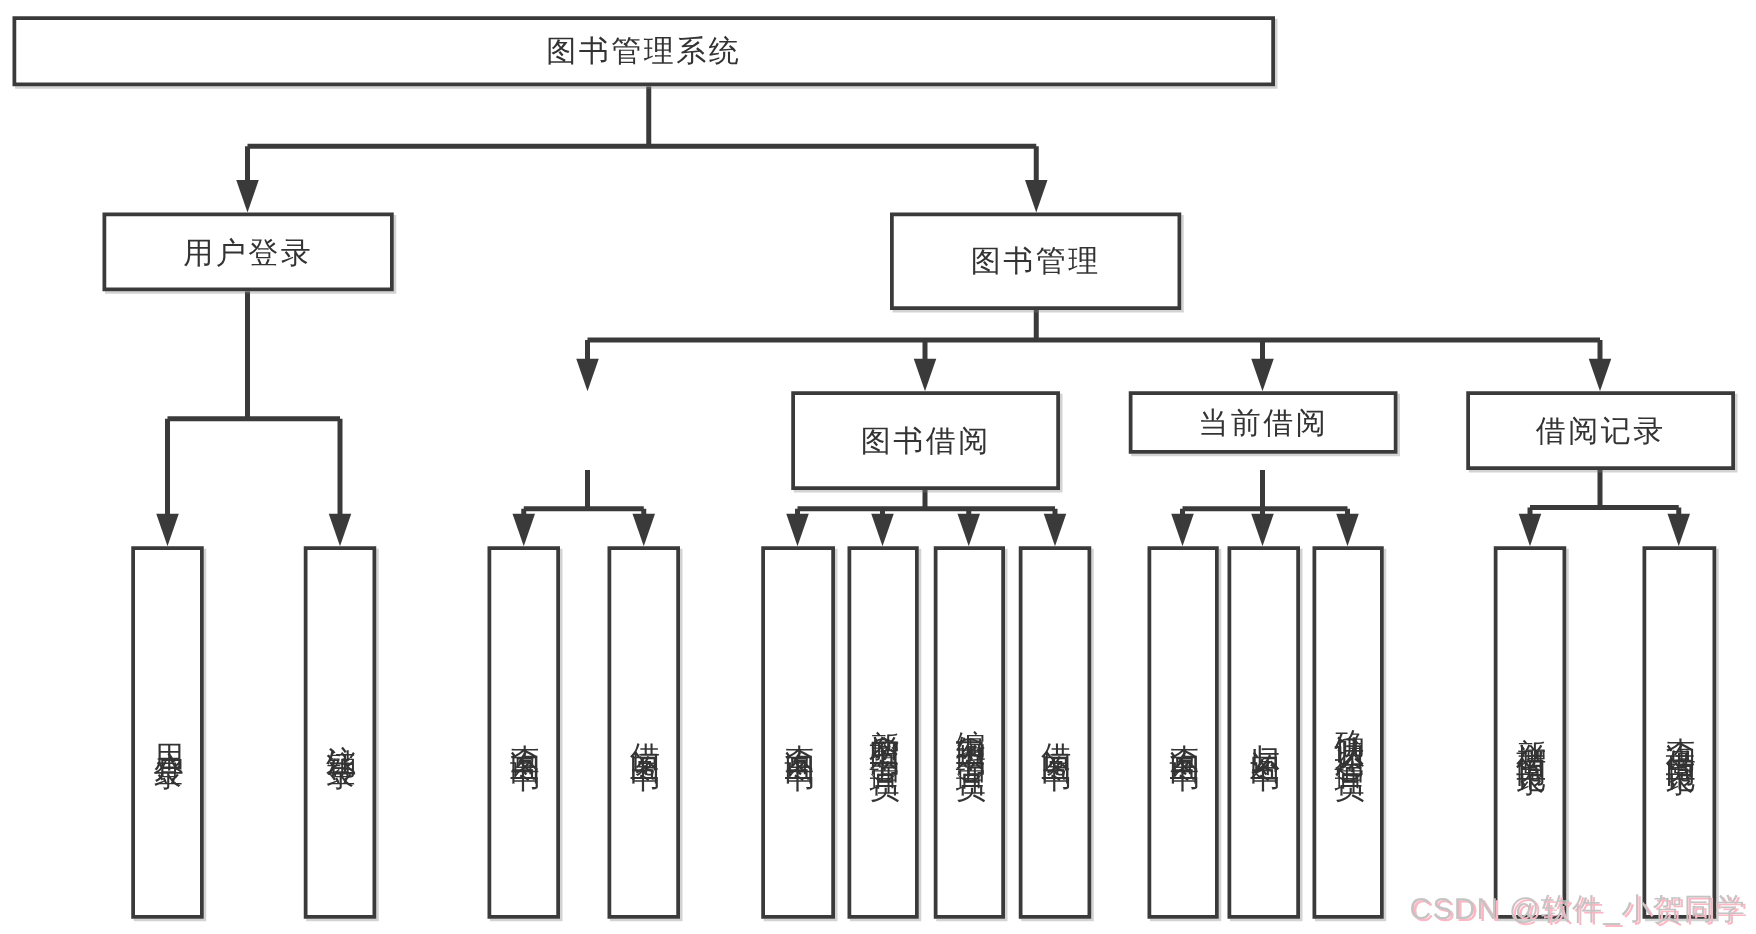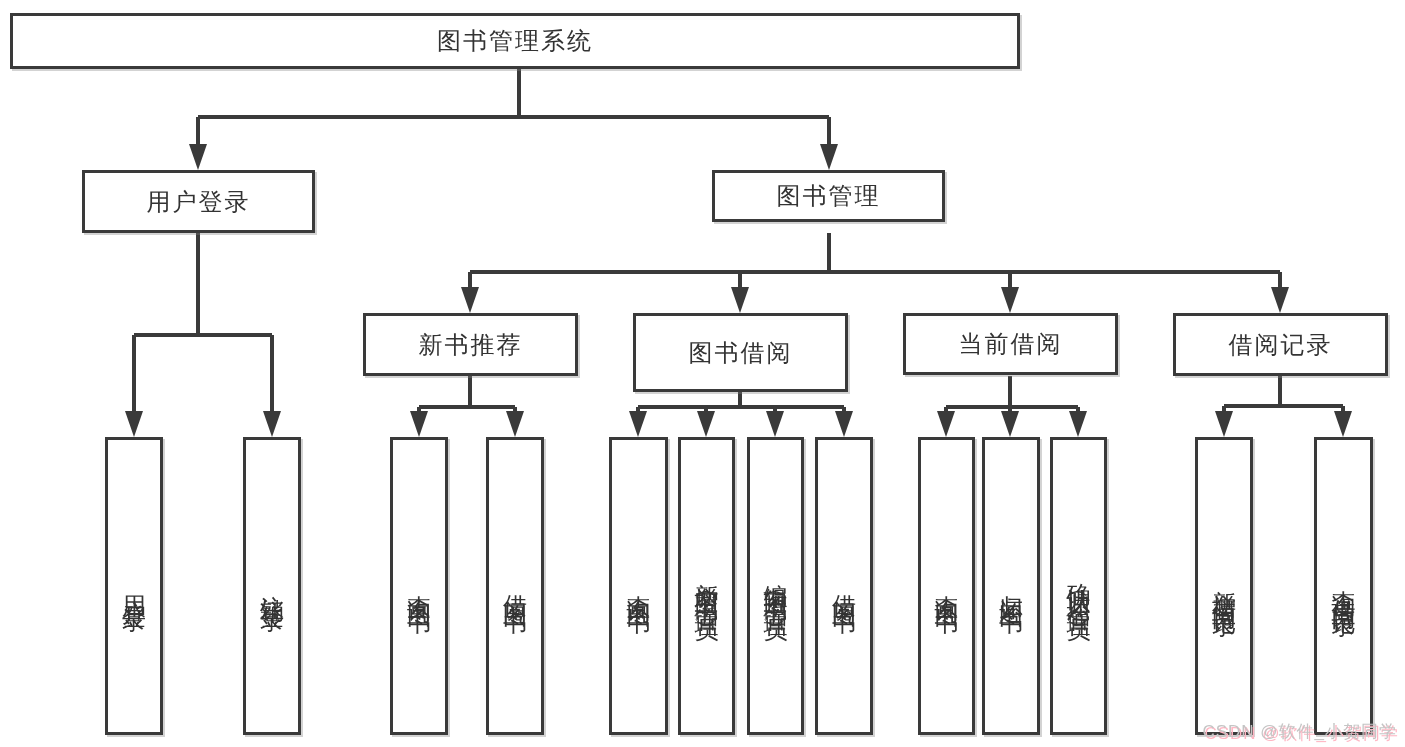--- a/index.html
+++ b/index.html
@@ -120,7 +120,7 @@
   <div id="watermark">CSDN @软件_小贺同学</div>
 <div class="node h" style="left: 10px; top: 13px; width: 1010px; height: 56px;">图书管理系统</div>
     <div class="node h" style="left: 82px; top: 170px; width: 233px; height: 63px;">用户登录</div>
-    <div class="node h" style="left: 712px; top: 170px; width: 233px; height: 52px;">图书管理</div>
+    <div class="node h" style="left: 712px; top: 170px; width: 233px; height: 78px;">图书管理</div>
     <div class="node h" style="left: 363px; top: 313px; width: 215px; height: 63px;">新书推荐</div>
     <div class="node h" style="left: 633px; top: 313px; width: 215px; height: 79px;">图书借阅</div>
     <div class="node h" style="left: 903px; top: 313px; width: 215px; height: 62px;">当前借阅</div>

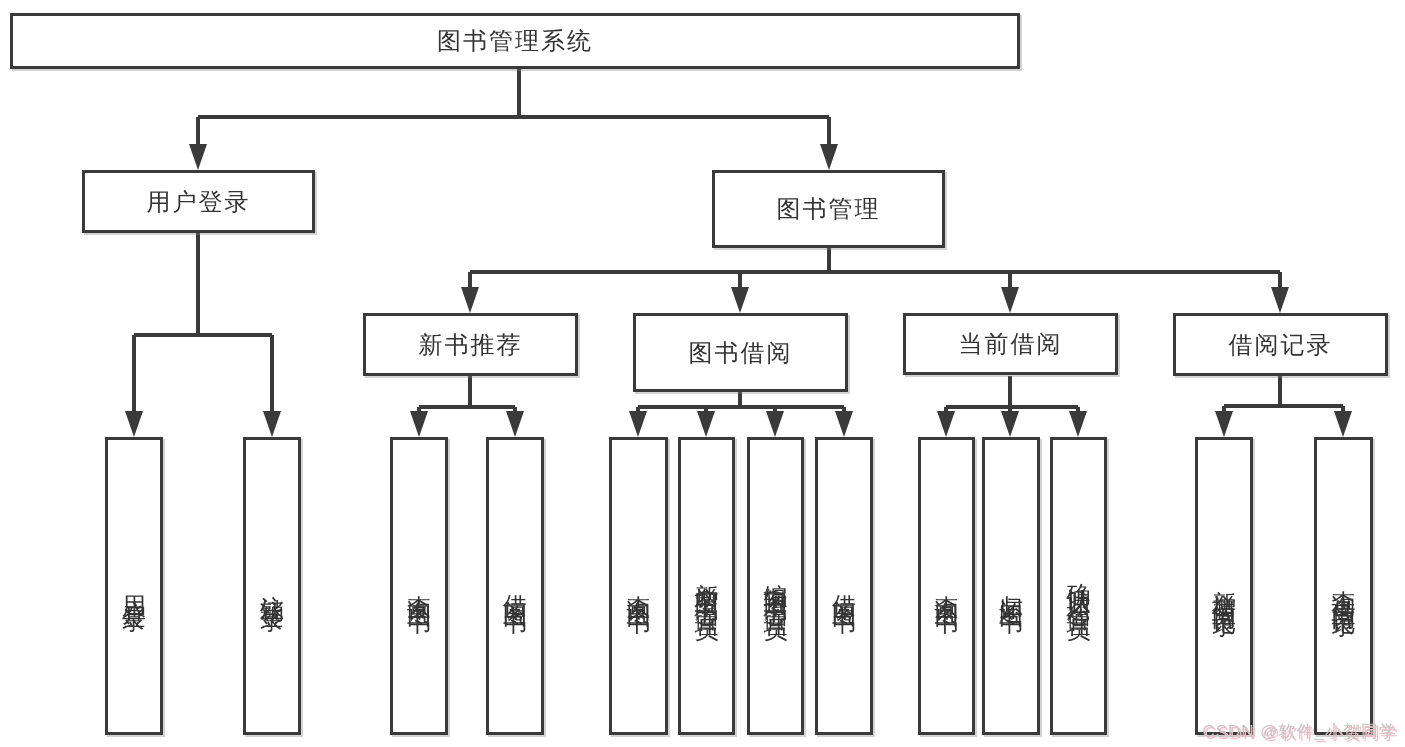--- a/index.html
+++ b/index.html
@@ -121,7 +121,6 @@
 <div class="node h" style="left: 10px; top: 13px; width: 1010px; height: 56px;">图书管理系统</div>
     <div class="node h" style="left: 82px; top: 170px; width: 233px; height: 63px;">用户登录</div>
     <div class="node h" style="left: 712px; top: 170px; width: 233px; height: 78px;">图书管理</div>
-    <div class="node h" style="left: 363px; top: 313px; width: 215px; height: 63px;">新书推荐</div>
     <div class="node h" style="left: 633px; top: 313px; width: 215px; height: 79px;">图书借阅</div>
     <div class="node h" style="left: 903px; top: 313px; width: 215px; height: 62px;">当前借阅</div>
     <div class="node h" style="left: 1173px; top: 313px; width: 215px; height: 63px; font-family: Liberation Mono, monospace;">借阅记录</div>

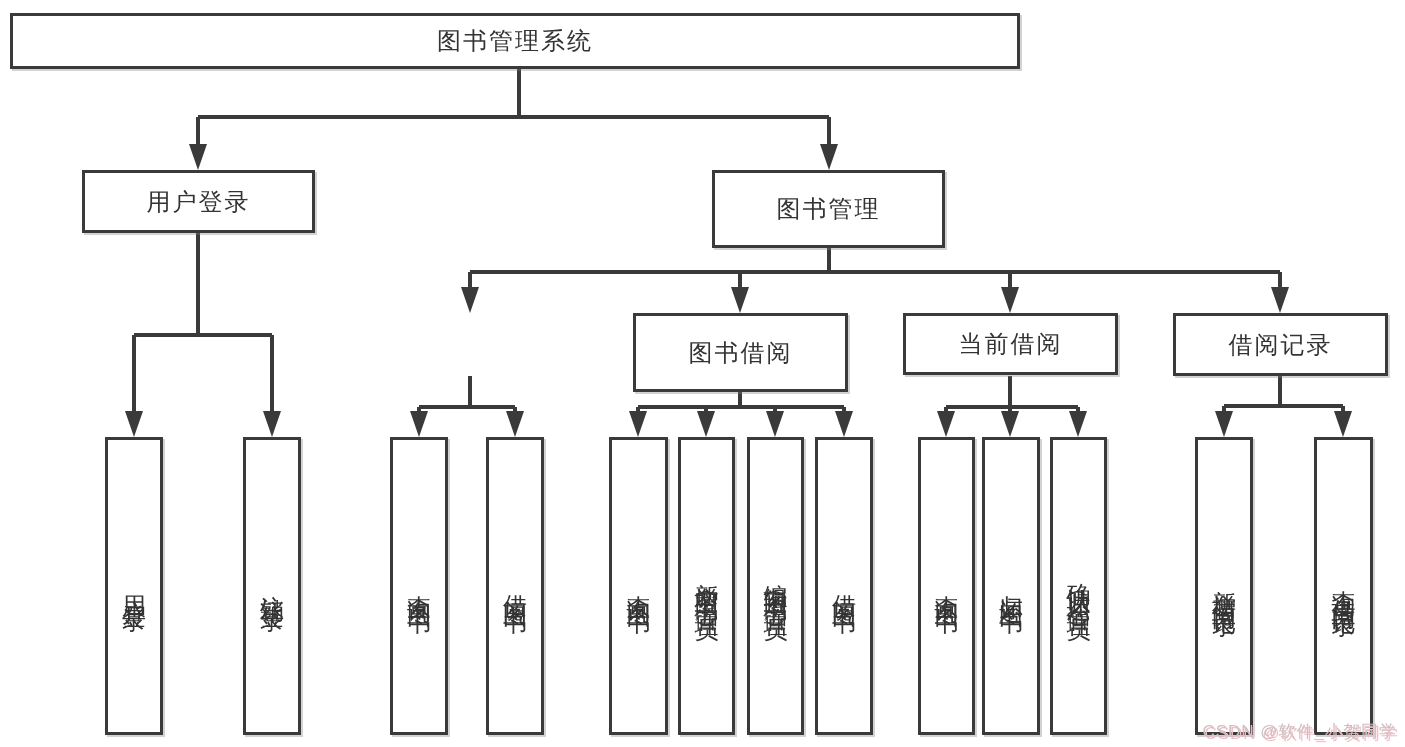--- a/index.html
+++ b/index.html
@@ -122,7 +122,7 @@
     <div class="node h" style="left: 82px; top: 170px; width: 233px; height: 63px;">用户登录</div>
     <div class="node h" style="left: 712px; top: 170px; width: 233px; height: 78px;">图书管理</div>
     <div class="node h" style="left: 633px; top: 313px; width: 215px; height: 79px;">图书借阅</div>
-    <div class="node h" style="left: 903px; top: 313px; width: 215px; height: 62px;">当前借阅</div>
+    <div class="node h" style="left: 903px; top: 313px; width: 215px; height: 50px;">当前借阅</div>
     <div class="node h" style="left: 1173px; top: 313px; width: 215px; height: 63px; font-family: Liberation Mono, monospace;">借阅记录</div>
     <div class="node v" style="left: 105px; top: 437px; width: 58px; height: 298px;">用户登录</div>
     <div class="node v" style="left: 243px; top: 437px; width: 58px; height: 298px;">注销登录</div>

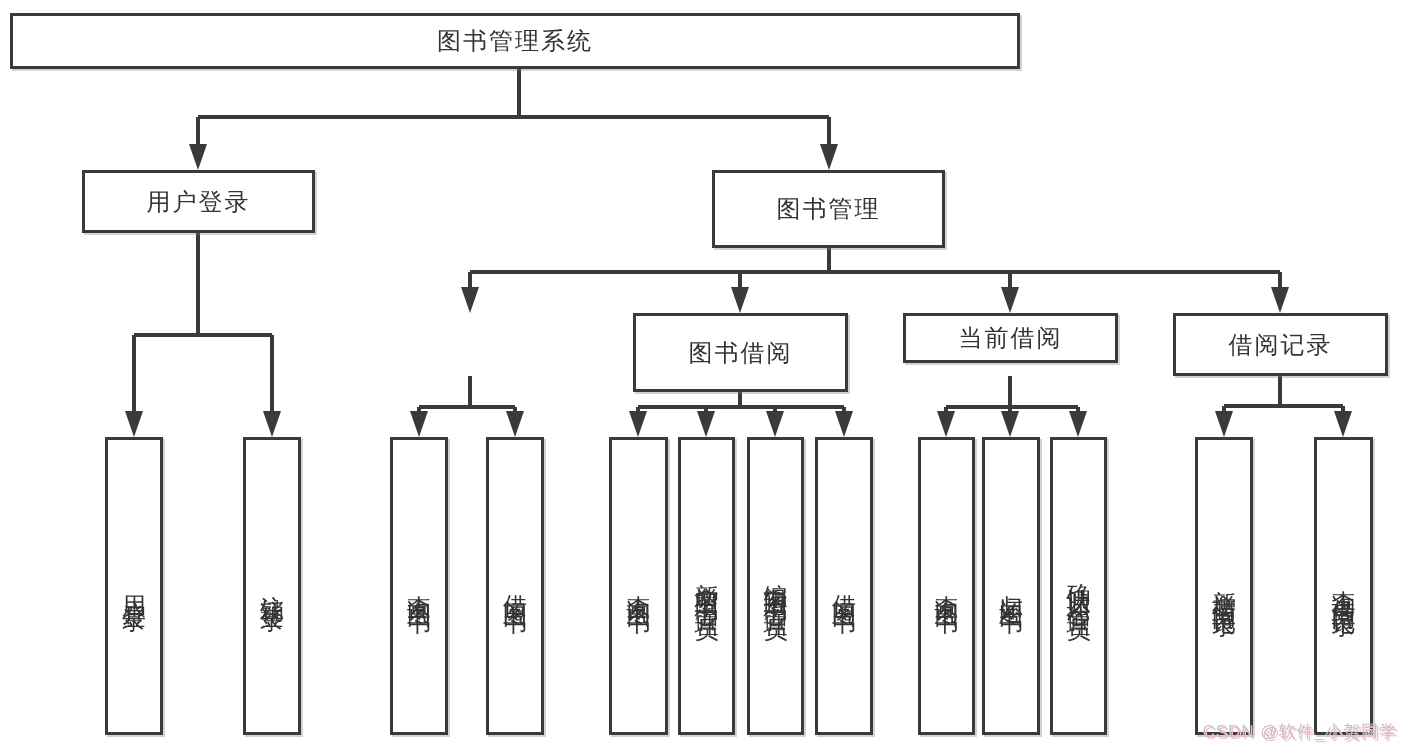--- a/index.html
+++ b/index.html
@@ -51,7 +51,7 @@
     right: 8px;
     bottom: 4px;
     z-index: 3;
-    font-size: 17px;
+    font-size: 24px;
     letter-spacing: 1px;
     color: var(--wm-color, #c4c4c4);
     text-shadow: 2px 2px 0 var(--wm-shadow, #ffb6c3);

